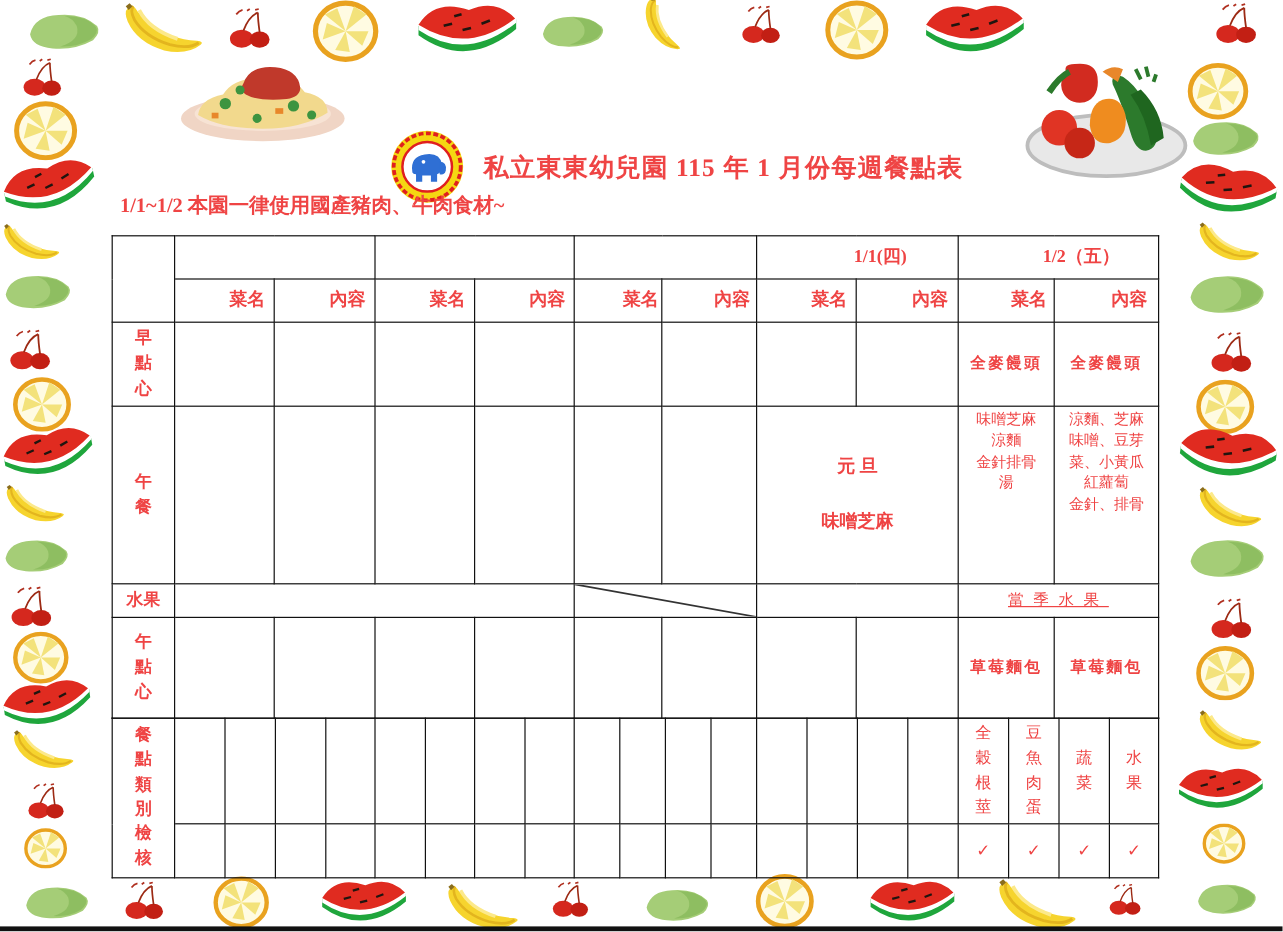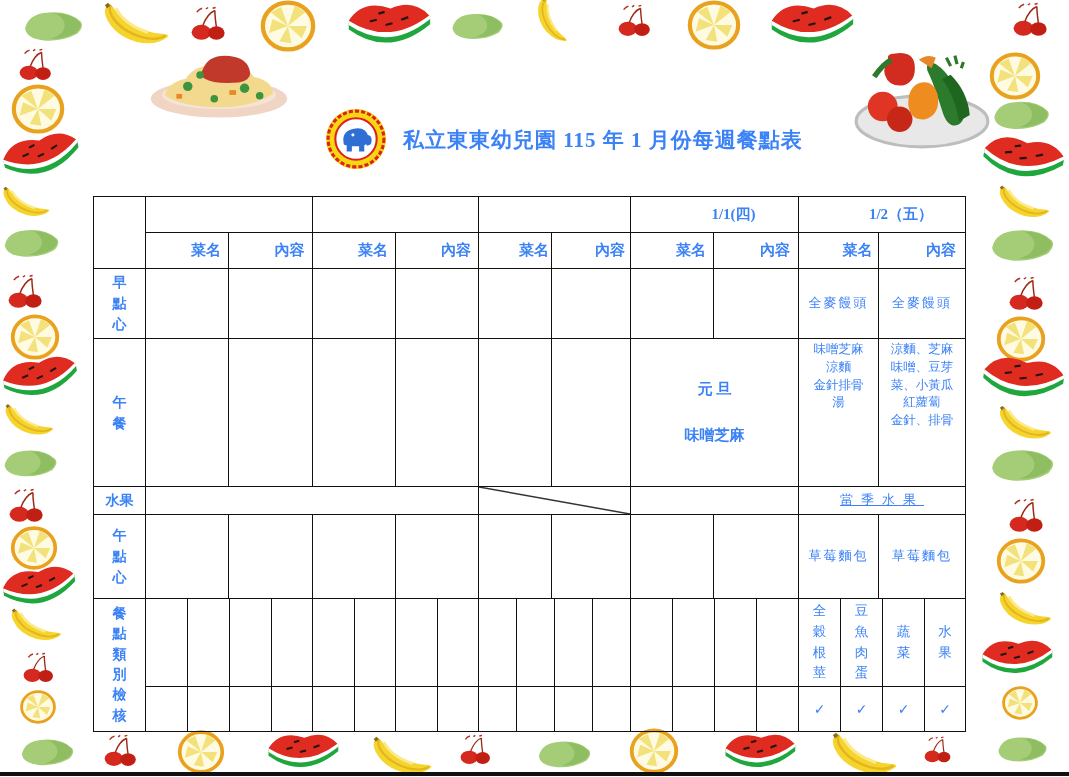--- a/index.html
+++ b/index.html
@@ -4,7 +4,7 @@
 <style>
   html,body{margin:0;padding:0;background:#fff;}
   .page{position:relative;width:1069px;height:777px;background:#ffffff;overflow:hidden;
-        font-family:"Liberation Serif",serif;color:#3b82f6;}
+        font-family:"Liberation Serif",serif;color:#ef4444;}
   .fruit{position:absolute;}
   .title{position:absolute;left:403px;top:126px;font-size:21px;font-weight:bold;letter-spacing:1px;white-space:nowrap;}
   .subtitle{position:absolute;left:100px;top:160px;font-size:17px;font-weight:bold;white-space:nowrap;}

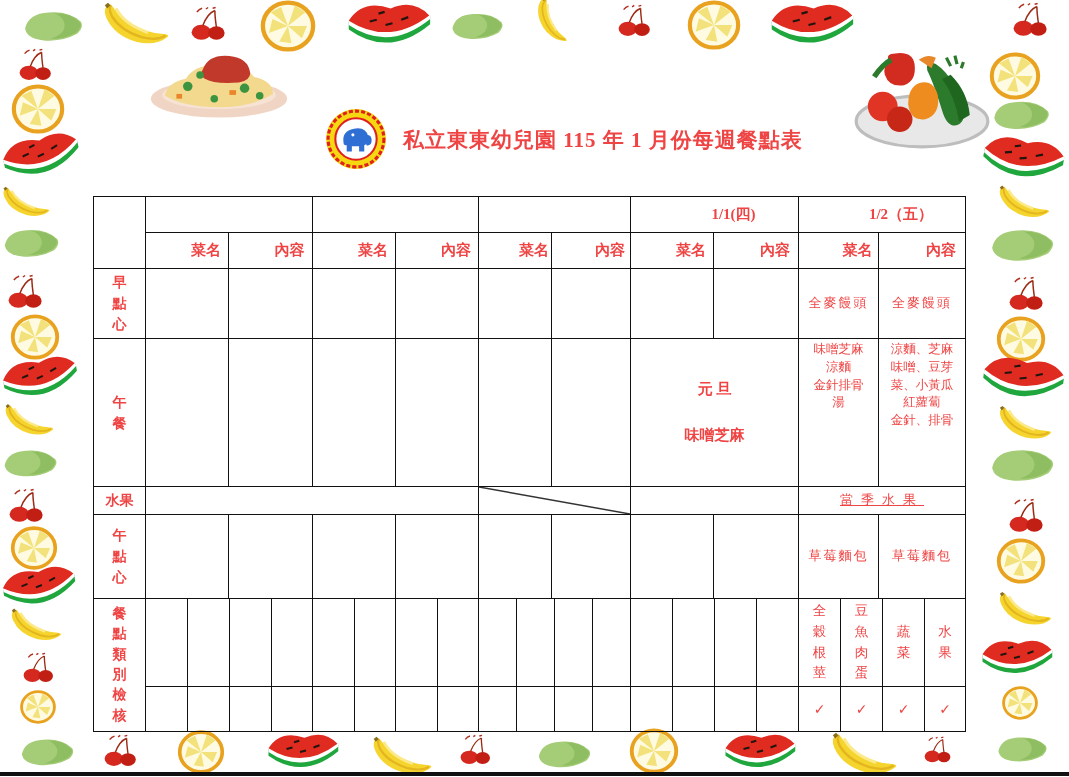--- a/index.html
+++ b/index.html
@@ -289,6 +289,7 @@
       <use href="#f-logo"></use>
     </svg>
   <div class="title">私立東東幼兒園 115 年 1 月份每週餐點表</div>
+  <div class="subtitle">1/1~1/2 本園一律使用國產豬肉、牛肉食材~</div>
 
   <table id="main-table">
     <colgroup>

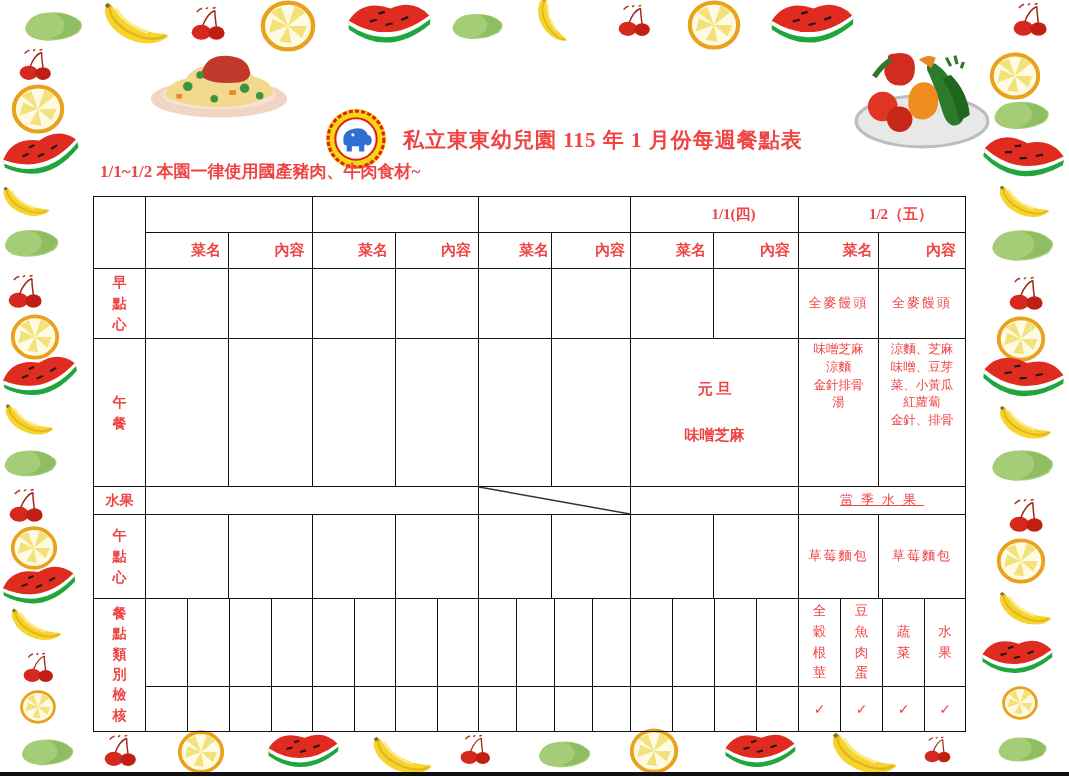--- a/index.html
+++ b/index.html
@@ -18,7 +18,7 @@
   .hdr{font-weight:bold;font-size:15px;padding-left:40px;}
   .rowlabel{font-weight:bold;font-size:14px;line-height:1.5;}
   .rowlabel6{font-weight:bold;font-size:14px;line-height:1.45;}
-  .snack{letter-spacing:2px;}
+  .snack{letter-spacing:2px;font-weight:bold;}
   .holiday{font-weight:bold;font-size:15px;line-height:1.55;}
   .lunchcell{text-align:center;vertical-align:top;font-size:12.5px;line-height:1.42;padding:2px 3px;}
   .seasonal{letter-spacing:8px;text-decoration:underline;}

